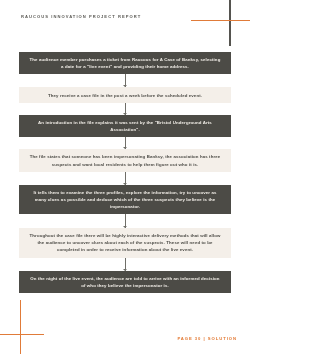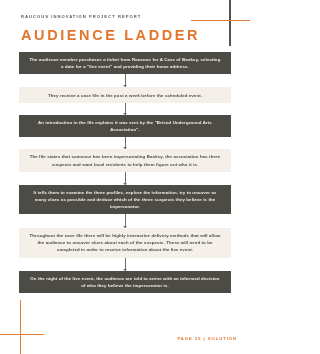--- a/index.html
+++ b/index.html
@@ -109,7 +109,6 @@
 
 <div class="header">
   <div class="eyebrow">RAUCOUS INNOVATION PROJECT REPORT</div>
-  <div class="title">AUDIENCE LADDER</div>
 </div>
 
 <div class="ladder" id="ladder">

